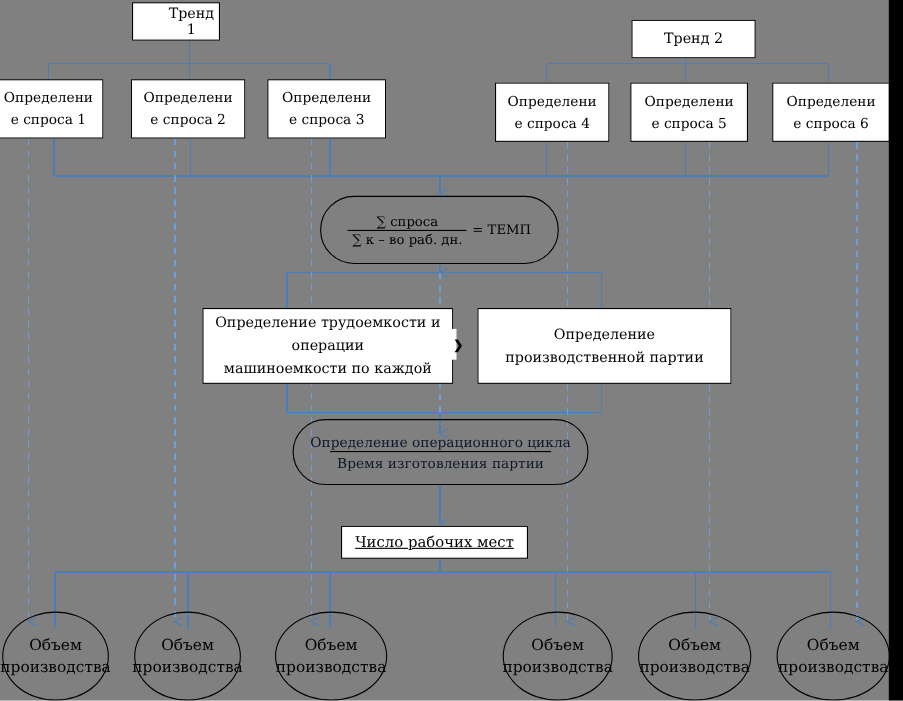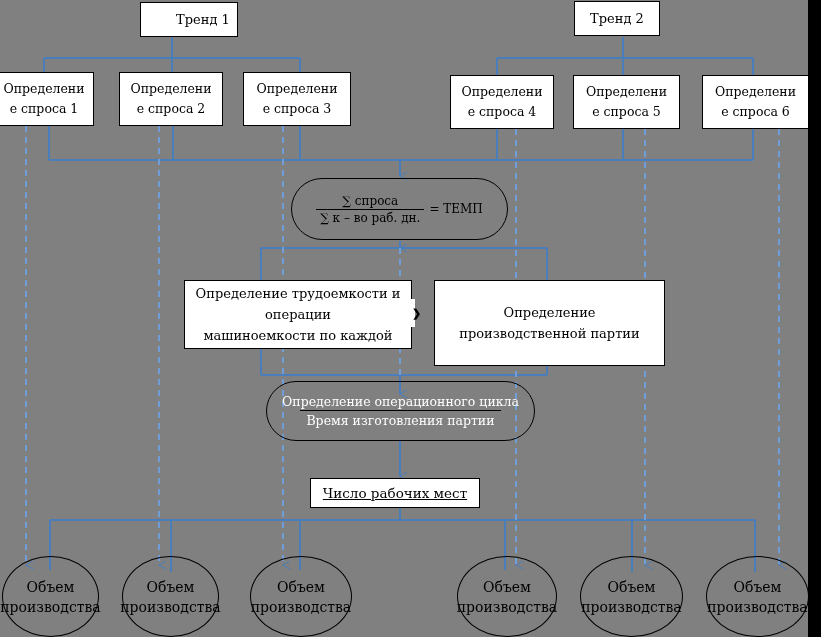--- a/index.html
+++ b/index.html
@@ -199,7 +199,7 @@
     </g>
   </svg>
 
-  <div class="node rect rect-title" style="left:140px; top:2px; width:98px; height:35px;padding-left:28px;">
+  <div class="node rect rect-title" style="left:120px; top:2px; width:80px; height:35px;padding-left:28px;">
     <span>Тренд 1</span>
   </div>
   <div class="node rect rect-title" style="left:574px; top:1px; width:86px; height:35px;">

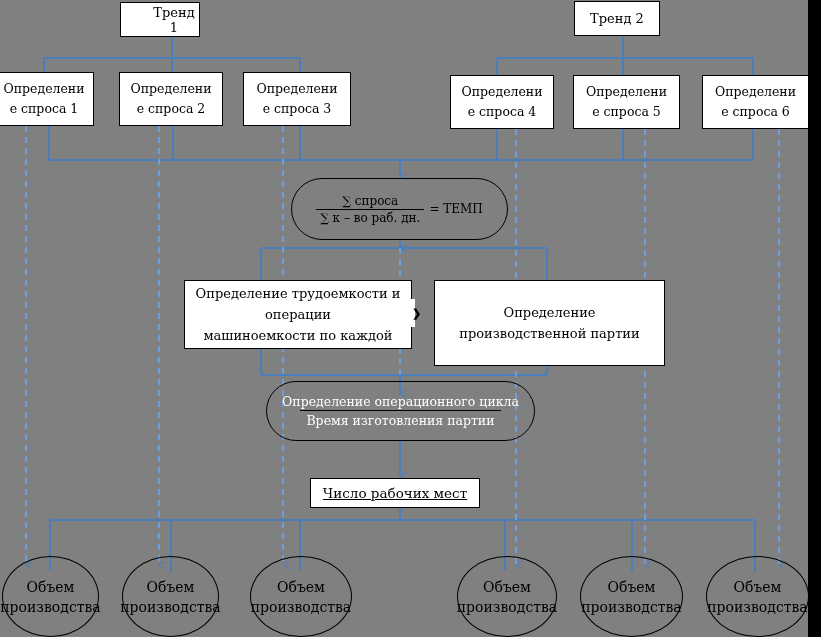--- a/index.html
+++ b/index.html
@@ -202,7 +202,7 @@
   <div class="node rect rect-title" style="left:120px; top:2px; width:80px; height:35px;padding-left:28px;">
     <span>Тренд 1</span>
   </div>
-  <div class="node rect rect-title" style="left:574px; top:1px; width:86px; height:35px;">
+  <div class="node rect rect-title" style="left:574px; top:18px; width:113px; height:35px;">
     <span>Тренд 2</span>
   </div>
 

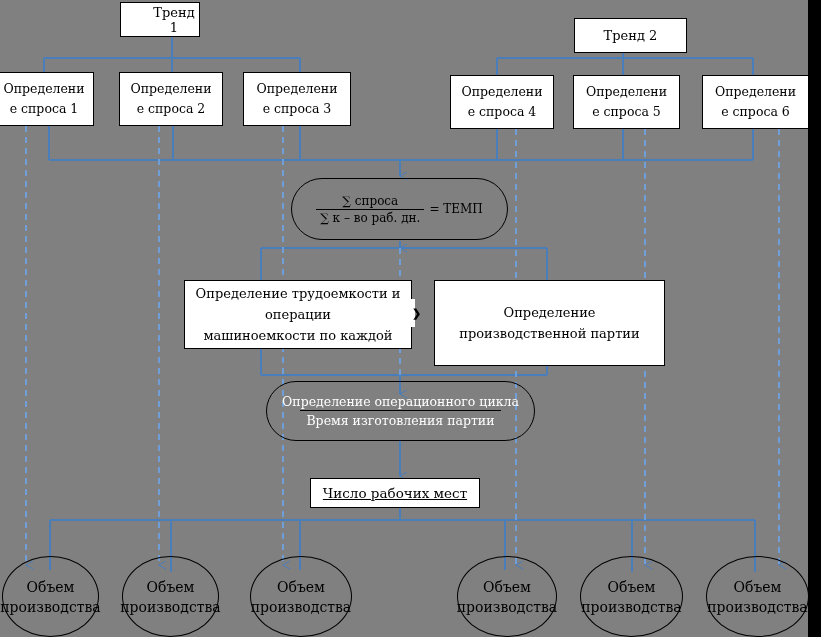--- a/index.html
+++ b/index.html
@@ -264,7 +264,7 @@
   <div class="node arrow-box" style="left:393px; top:299px; width:22px; height:28px;"></div>
   <span class="tiny-chevron" style="left:412px; top:308px;">❯</span>
 
-  <div class="node rect rect-wide" style="left:434px; top:280px; width:231px; height:86px;align-items:center;">
+  <div class="node rect rect-wide" style="left:434px; top:280px; width:231px; height:69px;align-items:center;">
     <div>
       <div>Определение</div>
       <div>производственной партии</div>

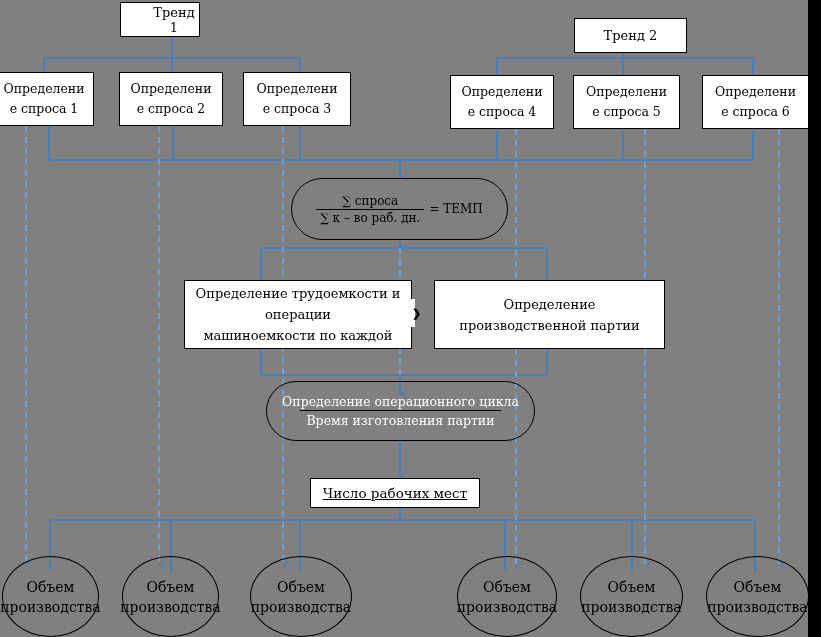--- a/index.html
+++ b/index.html
@@ -107,7 +107,7 @@
     align-items: center;
     justify-content: center;
     font-size: 12.5px;
-    color: #ffffff;
+    color: #0f172a;
   }
   .cycle .top {
     padding: 0 6px 1px 6px;

